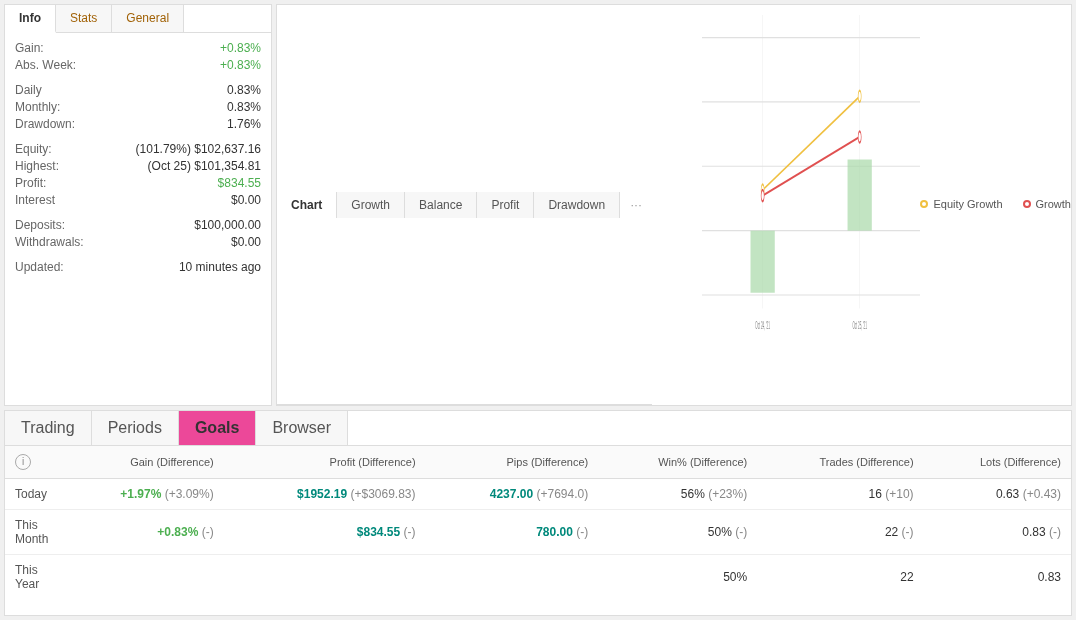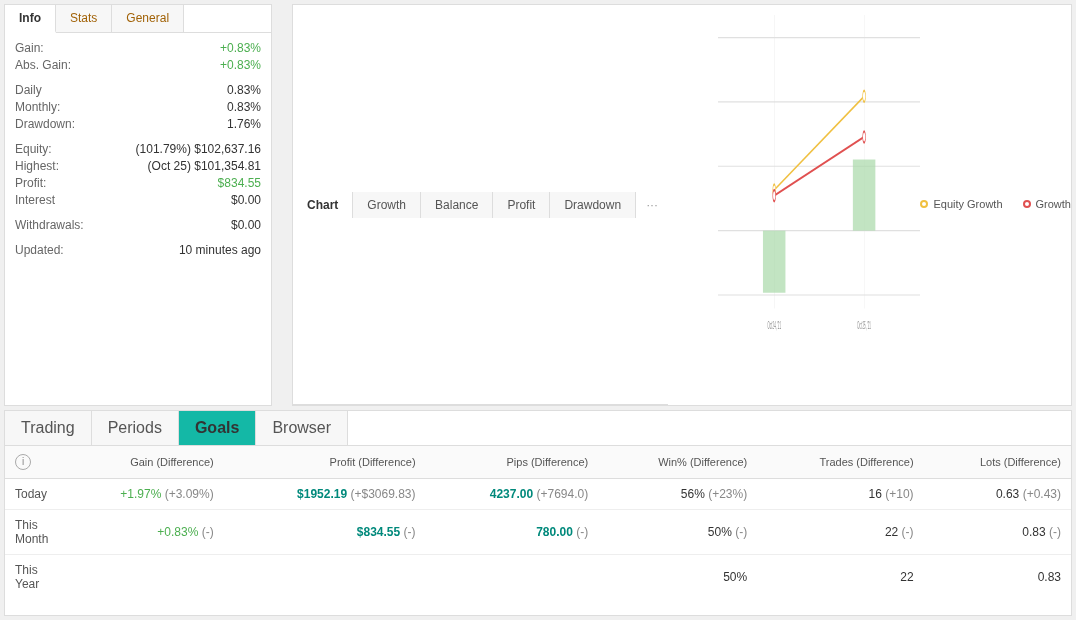--- a/index.html
+++ b/index.html
@@ -5,7 +5,7 @@
     * { box-sizing: border-box; margin: 0; padding: 0; }
     body { font-family: Arial, sans-serif; font-size: 12px; background: #f0f0f0; color: #333; }
     .main-container { width: 1076px; height: 620px; display: flex; flex-direction: column; background: #f0f0f0; }
-    .top-section { display: flex; flex: 0 0 410px; gap: 20px; padding: 4px; }
+    .top-section { display: flex; flex: 0 0 410px; gap: 4px; padding: 4px; }
     .bottom-section { flex: 1; background: #fff; border: 1px solid #ddd; margin: 0 4px 4px 4px; display: flex; flex-direction: column; }
 
     

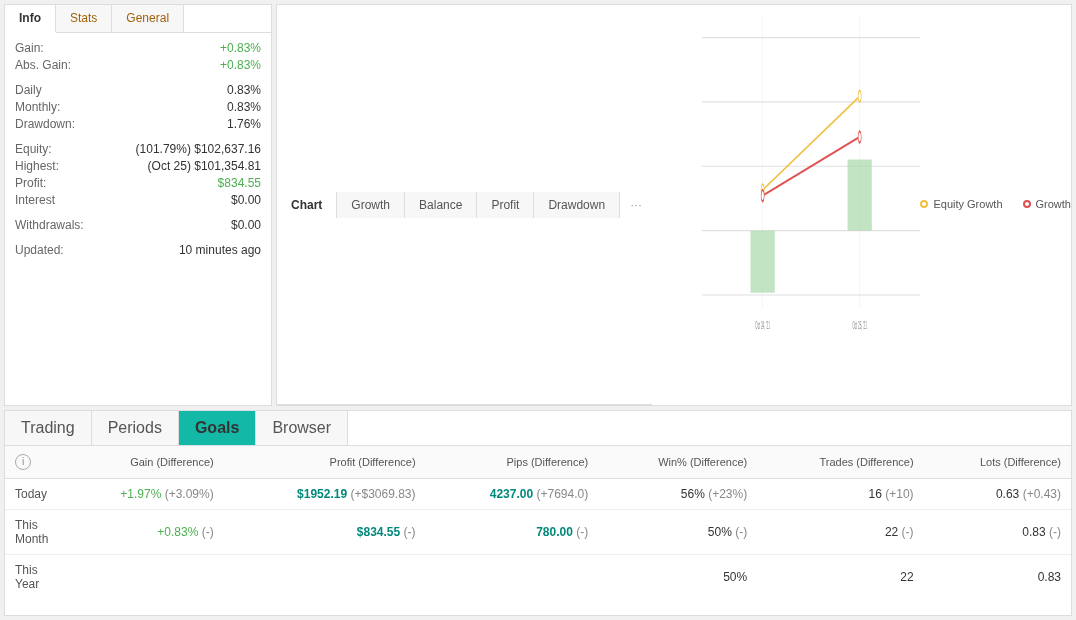--- a/index.html
+++ b/index.html
@@ -67,7 +67,7 @@
           <span class="value value-green">+0.83%</span>
         </div>
         <div class="info-row">
-          <span class="label">Abs. Gain:</span>
+          <span class="label">Abs. Week:</span>
           <span class="value value-green">+0.83%</span>
         </div>
         <div class="divider"></div>

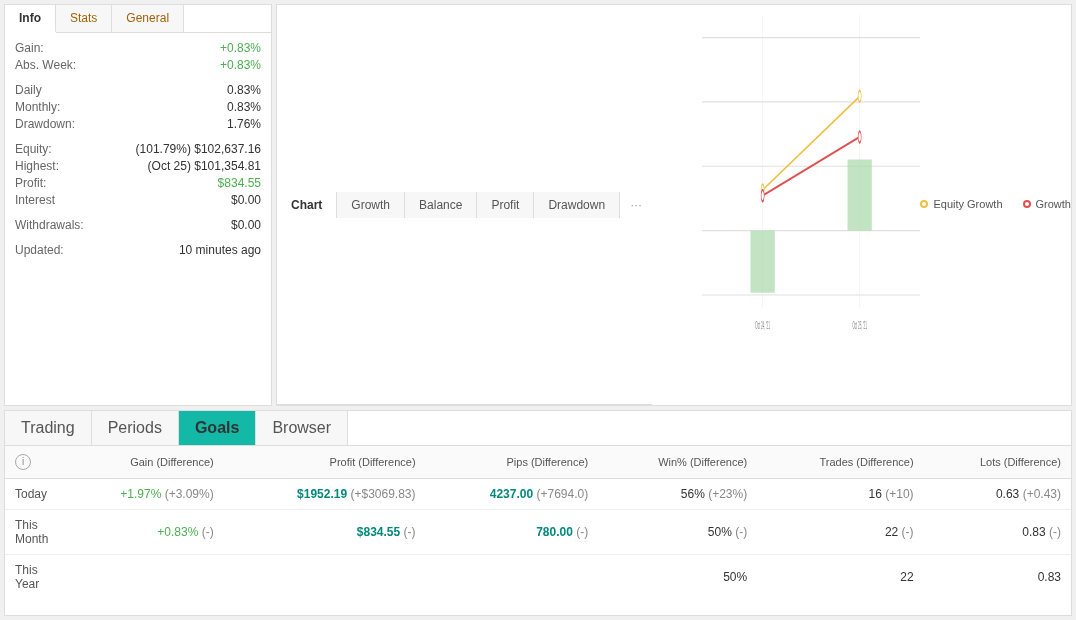--- a/index.html
+++ b/index.html
@@ -102,6 +102,10 @@
         </div>
         <div class="divider"></div>
         <div class="info-row">
+          <span class="label">Deposits:</span>
+          <span class="value">$100,000.00</span>
+        </div>
+        <div class="info-row">
           <span class="label">Withdrawals:</span>
           <span class="value">$0.00</span>
         </div>

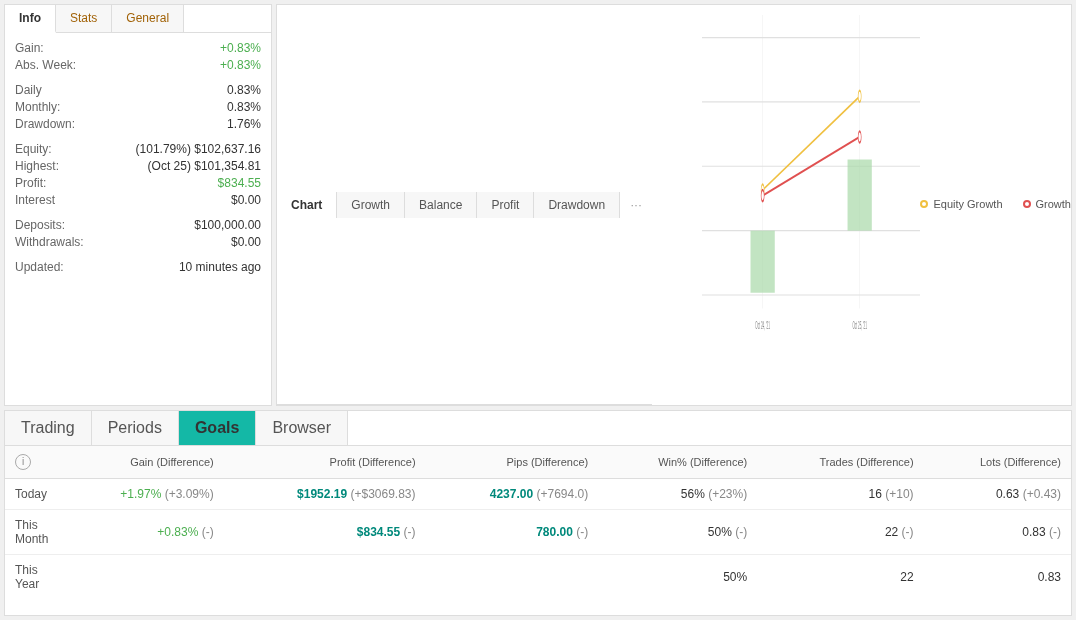--- a/index.html
+++ b/index.html
@@ -35,7 +35,7 @@
     
     .bottom-tab-bar { display: flex; border-bottom: 1px solid #ddd; padding: 0; }
     .bottom-tab { padding: 8px 16px; cursor: pointer; font-size: 16px; color: #555; background: #f7f7f7; border-right: 1px solid #ddd; }
-    .bottom-tab.active { background: #14b8a6; color: #333; font-weight: bold; }
+    .bottom-tab.active { background: #ec4899; color: #333; font-weight: bold; }
 
     .data-table { width: 100%; border-collapse: collapse; }
     .data-table th { padding: 8px 10px; text-align: right; font-weight: normal; color: #555; border-bottom: 1px solid #ddd; font-size: 11px; background: #fafafa; }

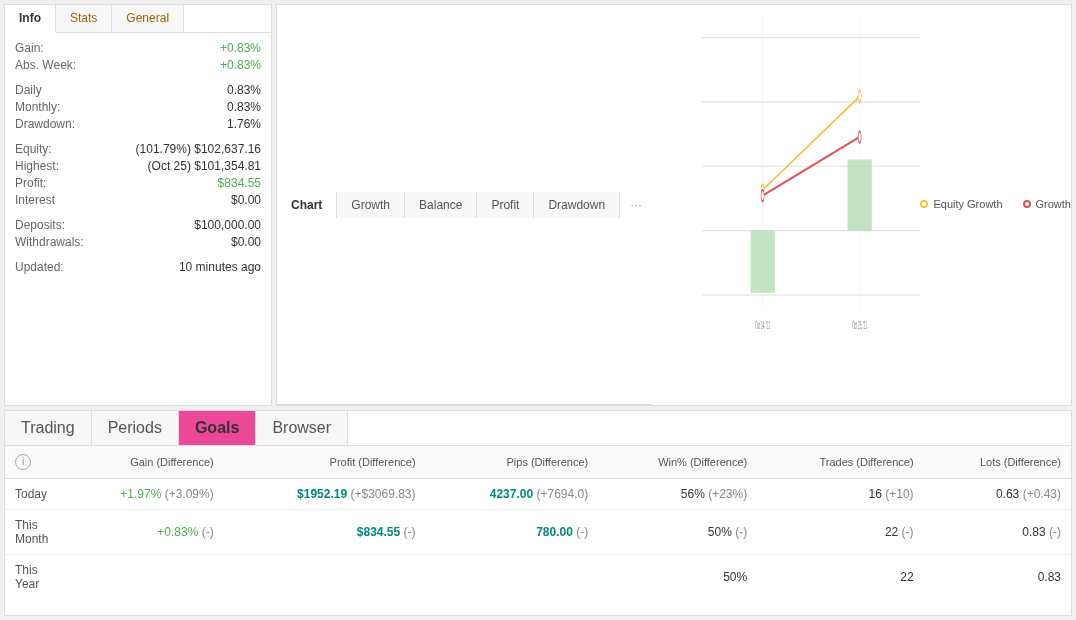--- a/index.html
+++ b/index.html
@@ -45,7 +45,7 @@
     .data-table tr:last-child td { border-bottom: none; }
     .th-info { width: 30px; text-align: center; }
     .info-icon { display: inline-block; width: 16px; height: 16px; border-radius: 50%; border: 1px solid #aaa; text-align: center; line-height: 14px; font-size: 10px; color: #888; }
-    .green-val { color: #4caf50; font-weight: normal; }
+    .green-val { color: #4caf50; font-weight: bold; }
     .teal-val { color: #00897b; font-weight: bold; }
   </style>
 </head>

